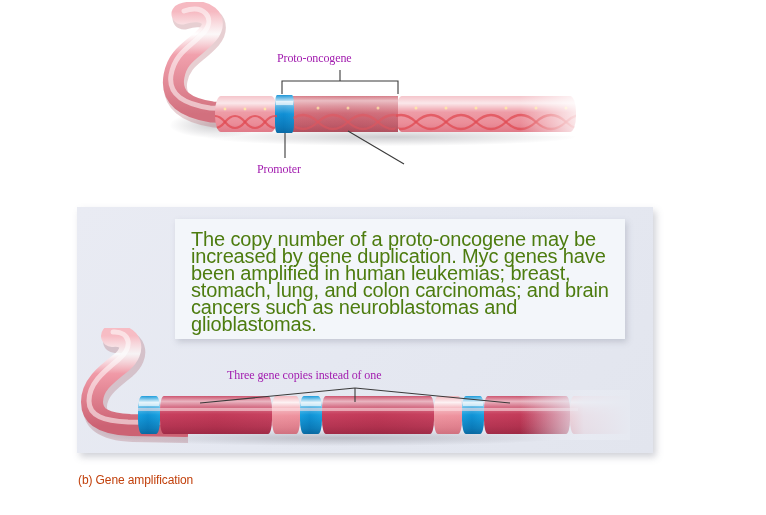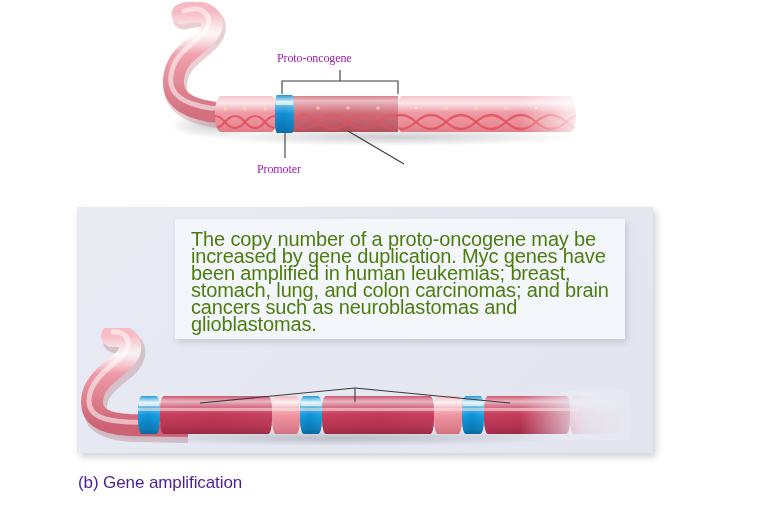--- a/index.html
+++ b/index.html
@@ -343,6 +343,7 @@
     <div class="bot-fade"></div>
   </div>
 
+  <div class="label" style="left:227px; top:368px;">Three gene copies instead of one</div>
 
   <svg class="leader-svg" viewBox="0 0 766 515">
     <g stroke="#3a3a3a" stroke-width="1.1" fill="none">

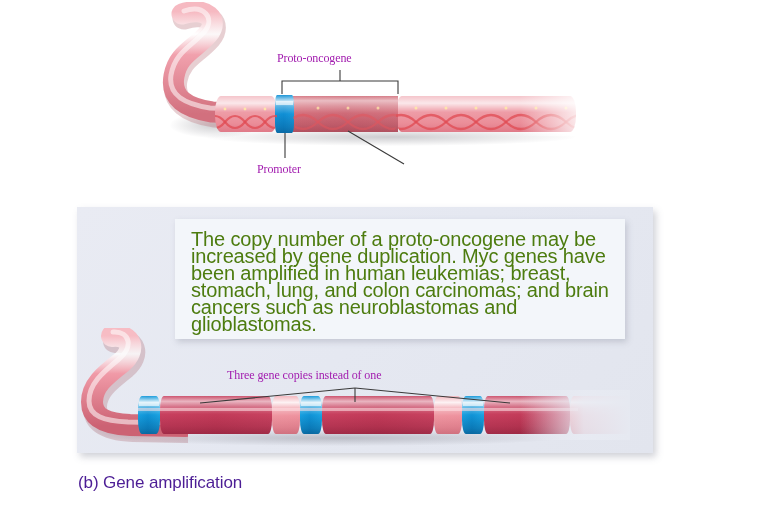--- a/index.html
+++ b/index.html
@@ -205,8 +205,8 @@
     position: absolute;
     left: 78px;
     top: 473px;
-    font-size: 17px;
-    color: #4c1d95;
+    font-size: 12px;
+    color: #c2410c;
     letter-spacing: -0.1px;
   }
   .leader-svg {

